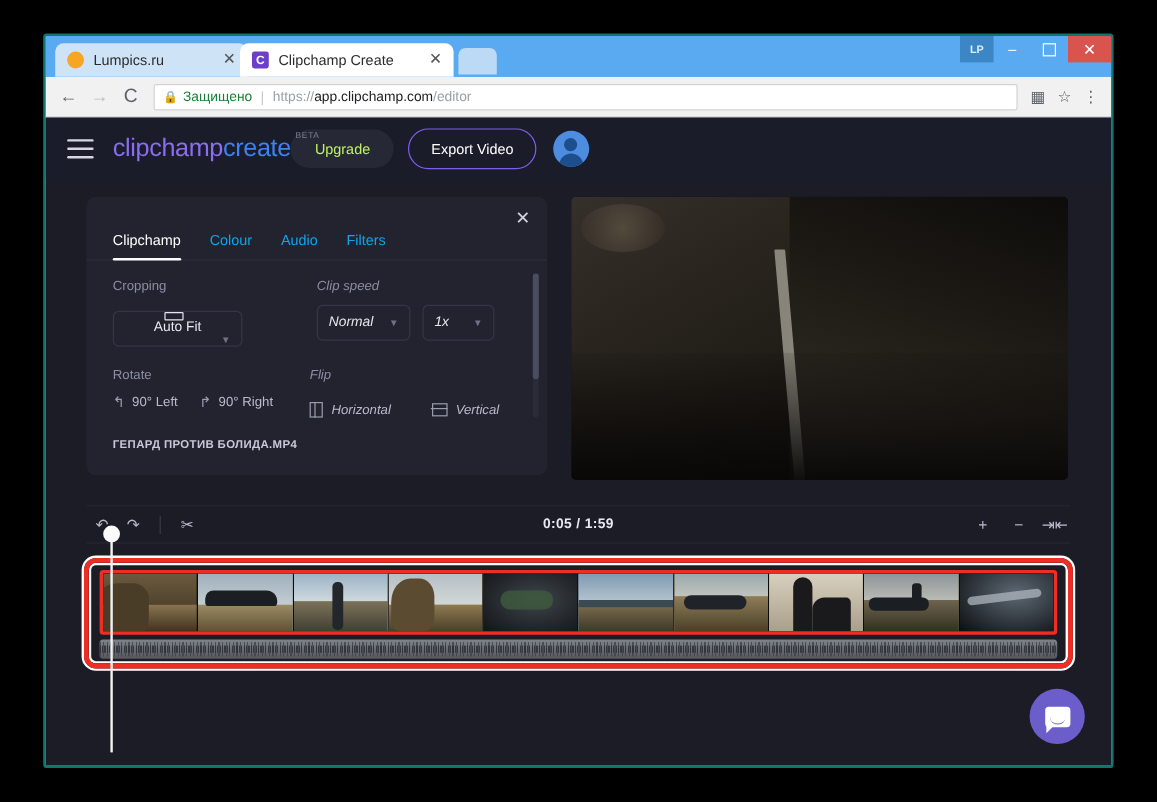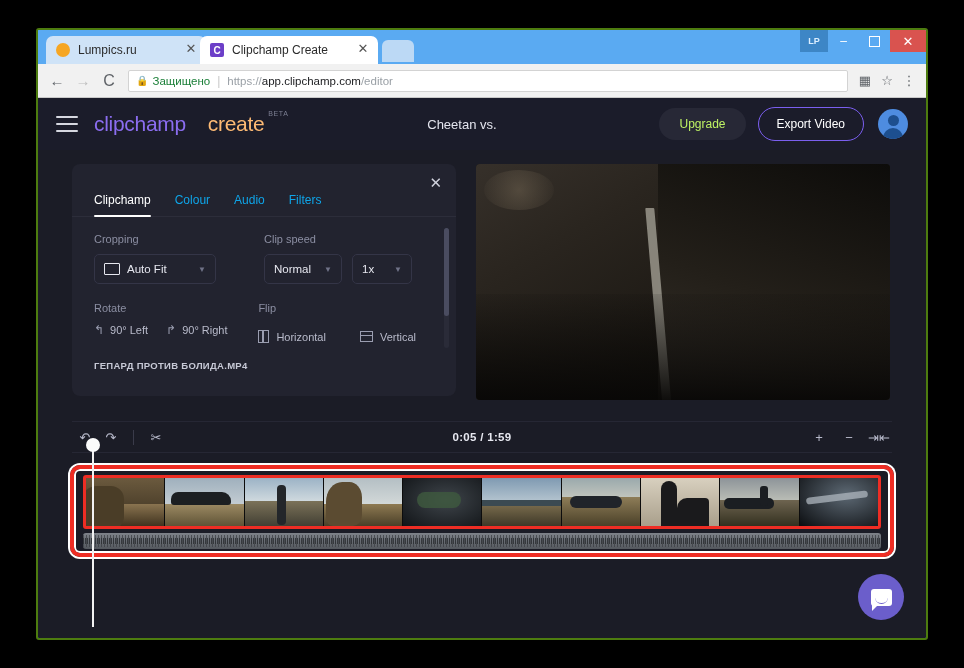--- a/index.html
+++ b/index.html
@@ -8,7 +8,7 @@
 
   
   .browser-window{position:absolute;left:36px;top:28px;width:892px;height:612px;
-    background:#5aaaf2;border:2px solid #4d7c0f;box-sizing:border-box;
+    background:#5aaaf2;border:2px solid #0f766e;box-sizing:border-box;
     border-radius:3px;overflow:hidden;}
 
   

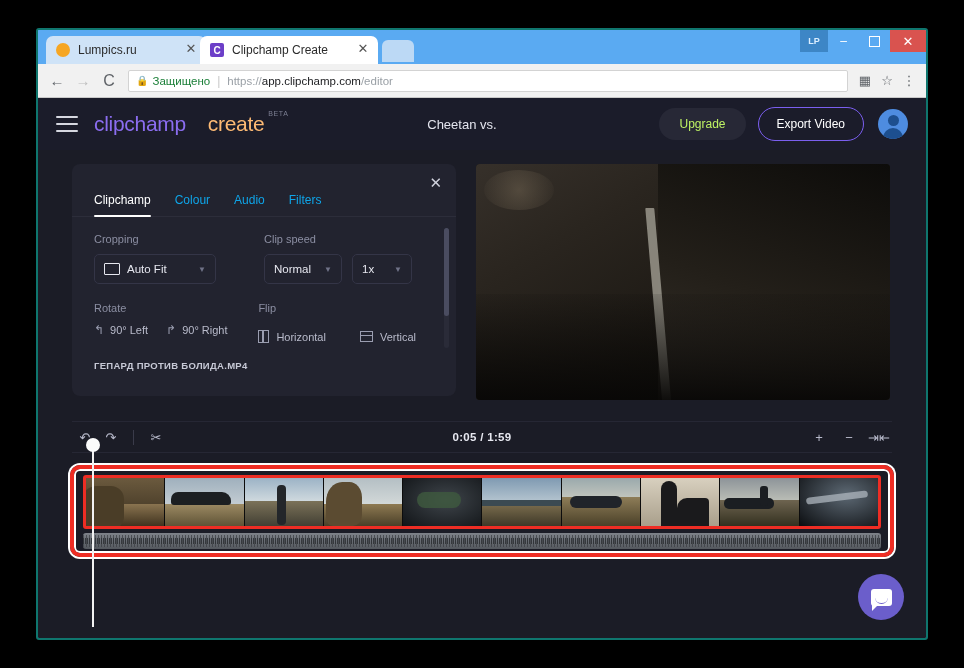--- a/index.html
+++ b/index.html
@@ -50,7 +50,7 @@
   .hamburger span{display:block;height:2px;background:#d6d7e0;border-radius:1px;}
   .logo{font-size:21px;letter-spacing:-.3px;position:relative;}
   .logo .c1{color:#8b6df0;}
-  .logo .c2{color:#fdba74;margin-left:22px;}
+  .logo .c2{color:#3b82f6;}
   .logo .beta{position:absolute;top:-2px;right:-24px;font-size:7px;color:#7c7f92;letter-spacing:.6px;}
   .proj-title{flex:1;text-align:center;color:#e4e5ee;font-size:13px;}
   .btn-upgrade{background:#272836;color:#bef264;font-size:12px;padding:9px 20px;border-radius:18px;cursor:pointer;}

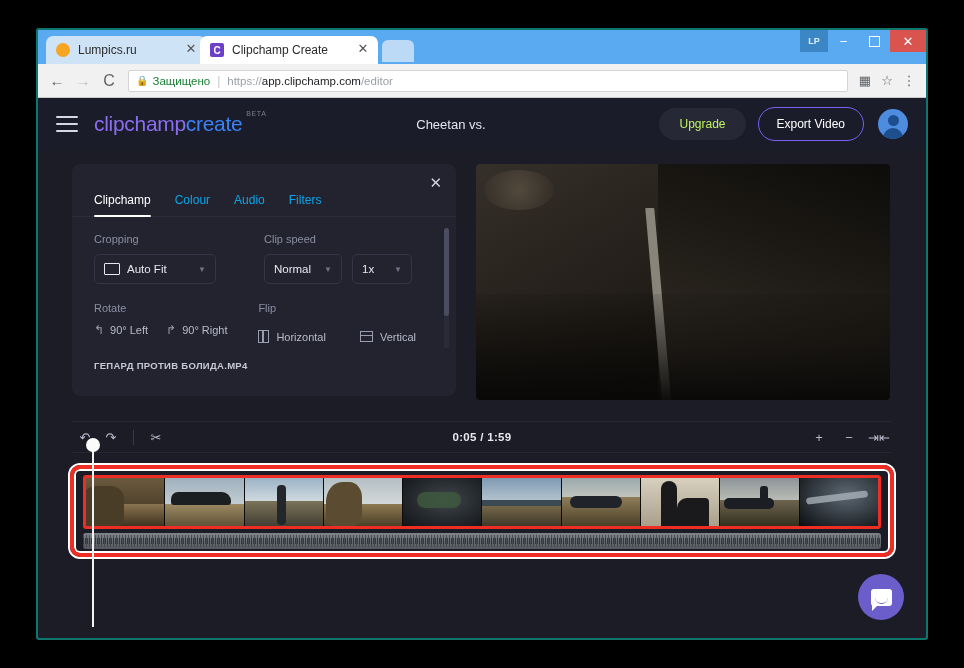--- a/index.html
+++ b/index.html
@@ -200,7 +200,6 @@
           <span class="c1">clipchamp</span><span class="c2">create</span>
           <span class="beta">BETA</span>
         </div>
-        <div class="proj-title">Cheetan vs.</div>
         <div class="btn-upgrade">Upgrade</div>
         <div class="btn-export">Export Video</div>
         <div class="avatar">

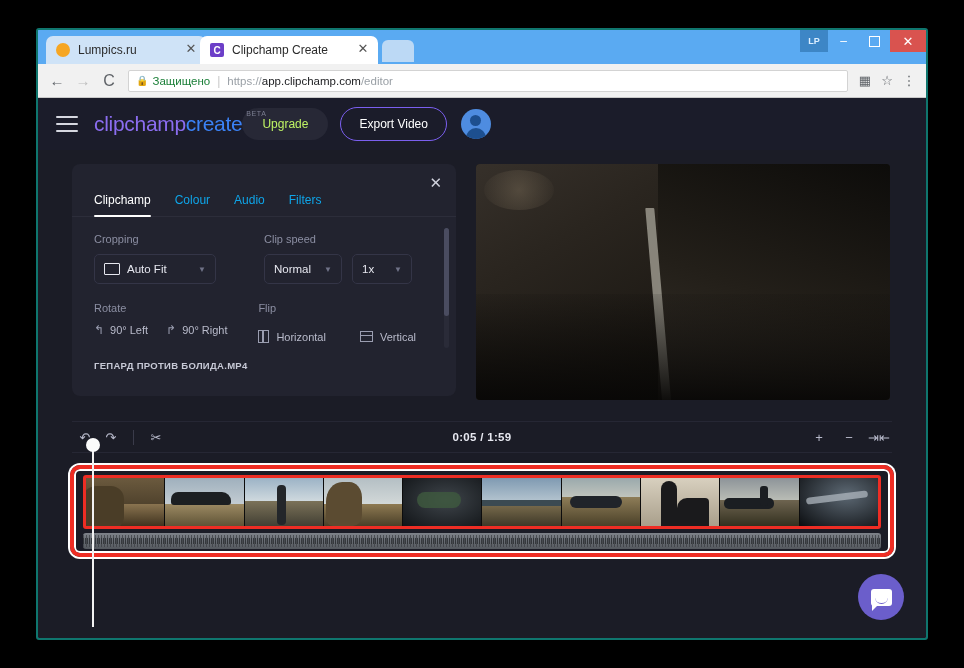--- a/index.html
+++ b/index.html
@@ -72,7 +72,7 @@
   .props-body{padding:16px 22px 0 22px;position:relative;}
   .grid2{display:flex;}
   .col-a{width:170px;}
-  .col-b{flex:1;}
+  .col-b{flex:1;font-style:italic;}
   .flabel{font-size:11px;color:#8b8e a2;color:#8b8ea2;margin-bottom:9px;}
   .ctl{display:inline-flex;align-items:center;height:30px;border:1px solid #343547;border-radius:5px;padding:0 9px;box-sizing:border-box;color:#e6e7ef;font-size:11.5px;cursor:pointer;}
   .ctl .caret{color:#6f7287;font-size:8px;margin-left:10px;}

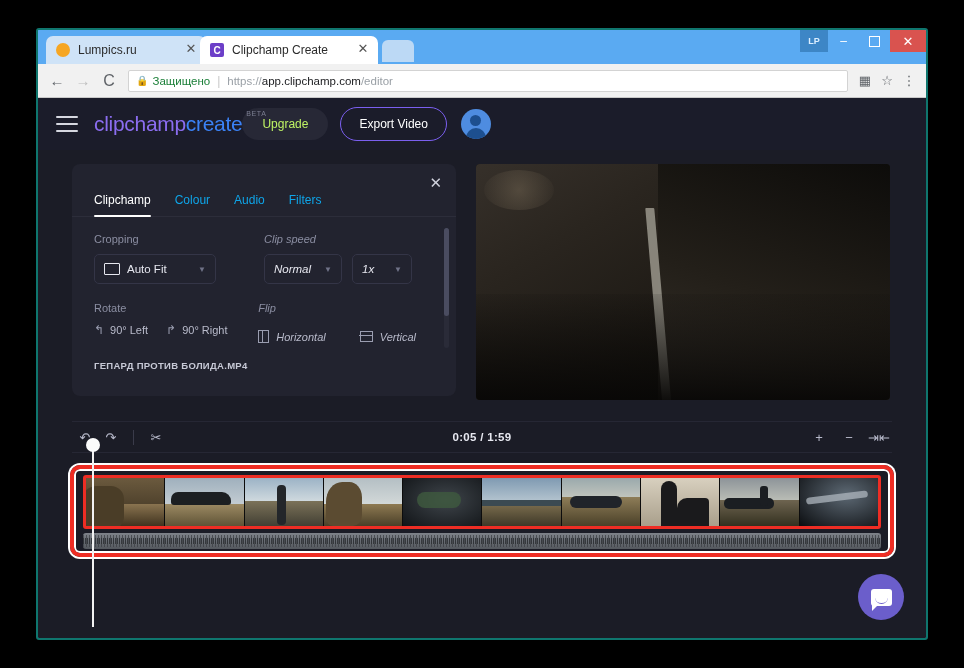--- a/index.html
+++ b/index.html
@@ -224,7 +224,7 @@
             <div class="grid2">
               <div class="col-a">
                 <div class="flabel">Cropping</div>
-                <div class="ctl" style="width:122px;">
+                <div class="ctl" style="width:108px;flex-direction:column;">
                   <i class="crop-ico"></i>
                   <span>Auto Fit</span>
                   <span class="caret" style="margin-left:auto;">▼</span>

